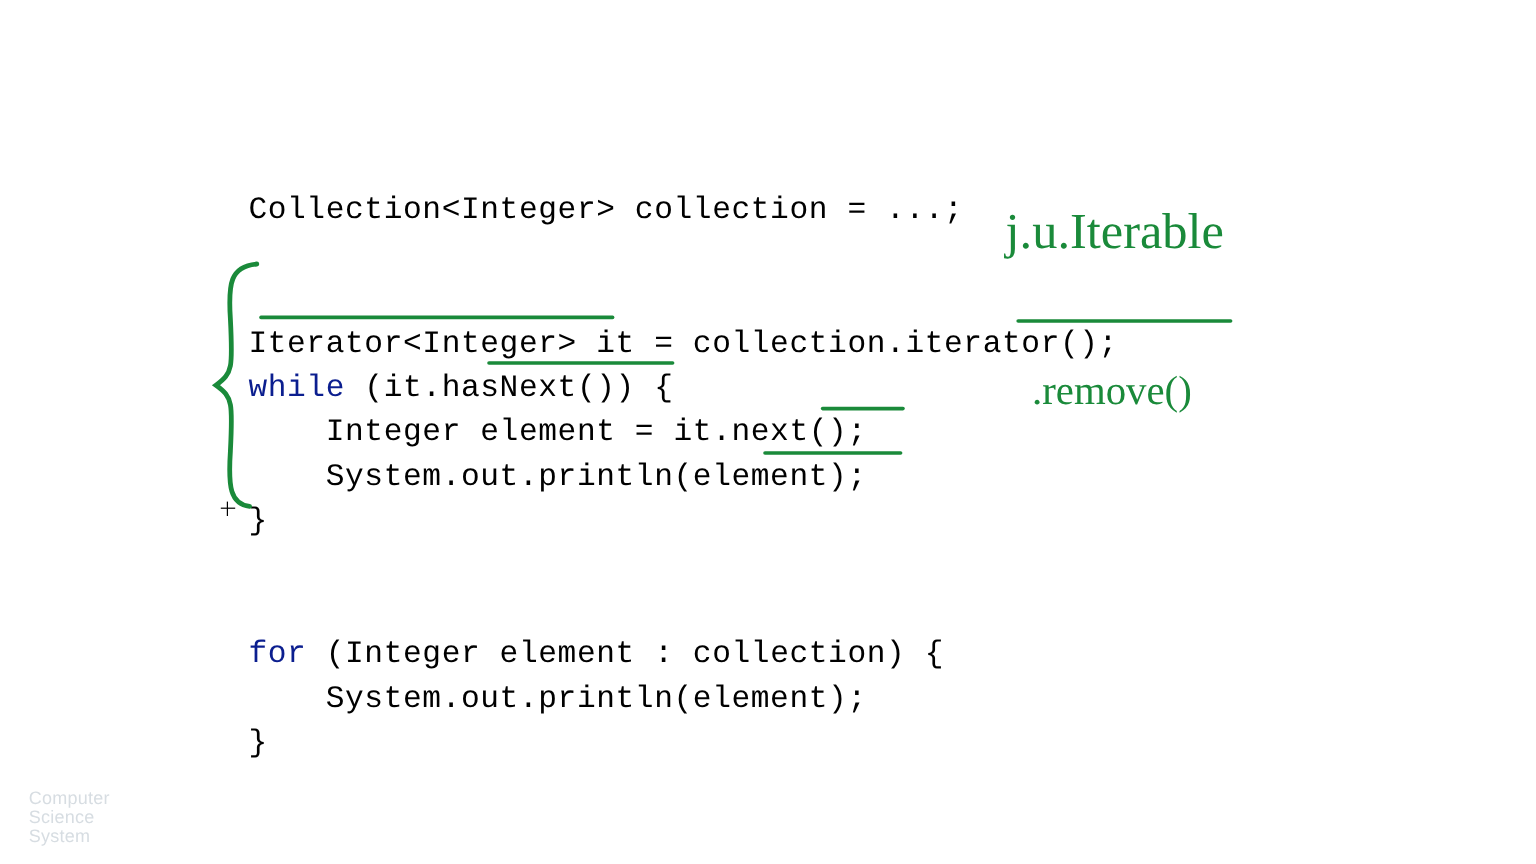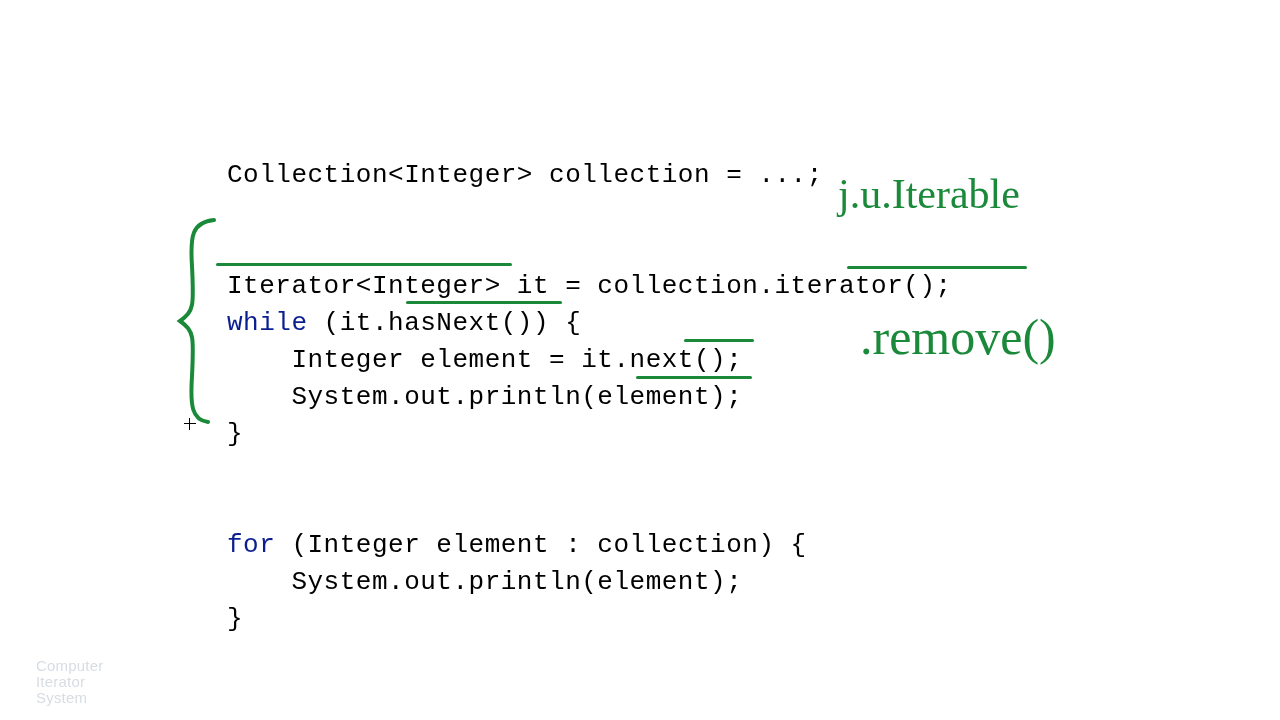--- a/index.html
+++ b/index.html
@@ -14,7 +14,7 @@
   }
   .code-area {
     position: absolute;
-    left: 227px;
+    left: 207px;
     top: 120px;
     font-size: 26px;
     line-height: 37px;

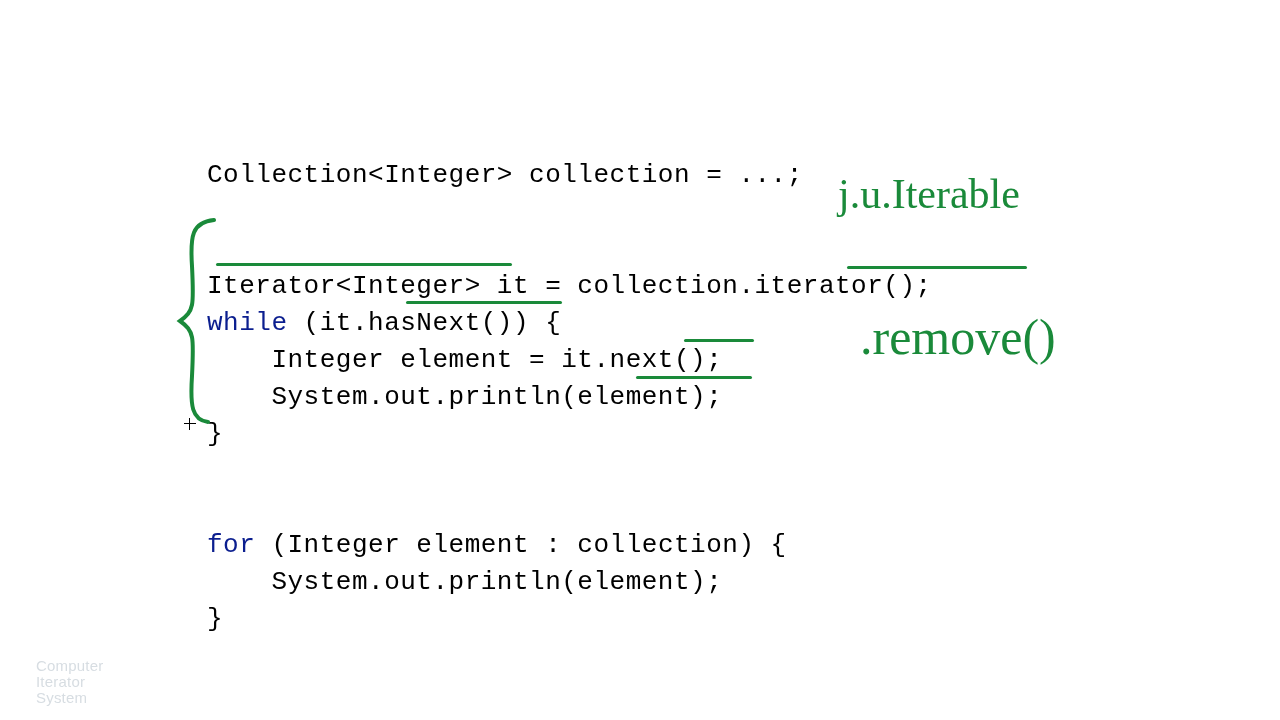--- a/index.html
+++ b/index.html
@@ -101,7 +101,7 @@
 <div class="cursor" style="left:184px; top:418px;"></div>
 
 <div class="ink" style="left:838px; top:170px; font-size:42px;">j.u.Iterable</div>
-<div class="ink" style="left:860px; top:308px; font-size:50px;">.remove()</div>
+<div class="ink" style="left:860px; top:308px; font-size:34px;">.remove()</div>
 
 <div class="underline" style="left:216px; top:263px; width:296px;"></div>
 <div class="underline" style="left:847px; top:266px; width:180px;"></div>

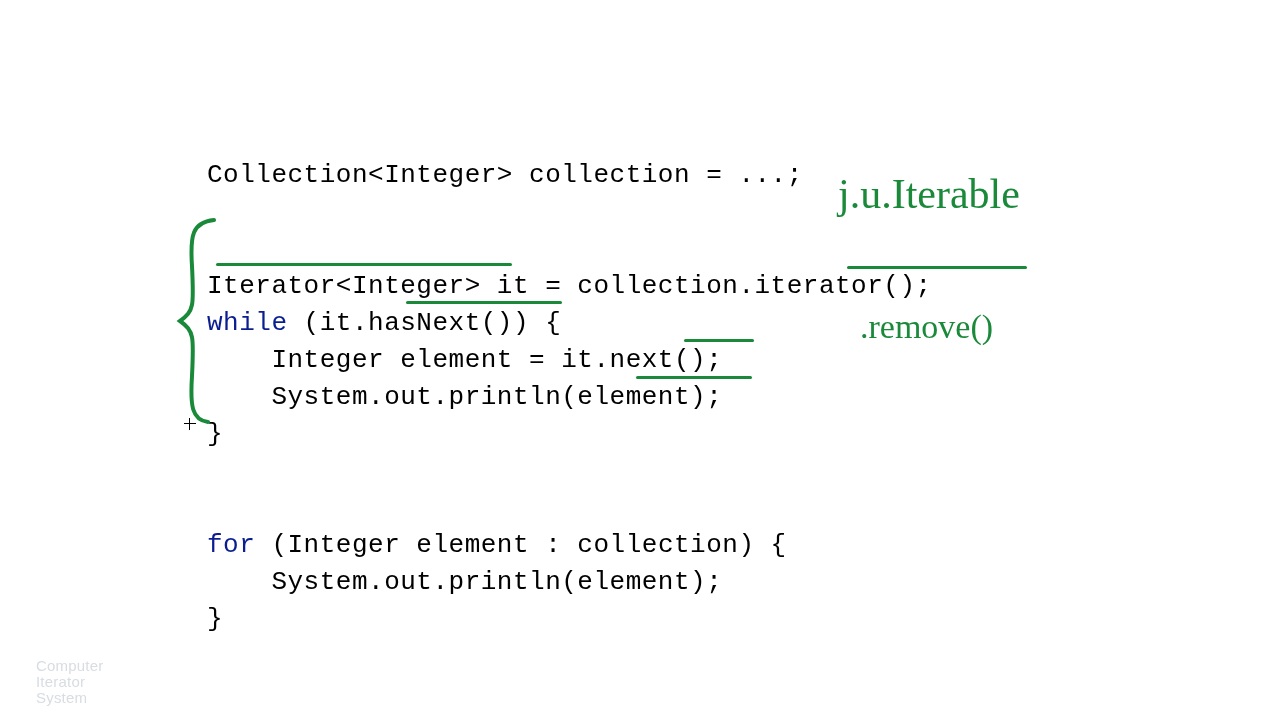--- a/index.html
+++ b/index.html
@@ -52,7 +52,7 @@
   
   .logo {
     position: absolute;
-    left: 36px;
+    left: 24px;
     bottom: 14px;
     font-family: "Helvetica Neue", Arial, sans-serif;
     font-size: 15px;

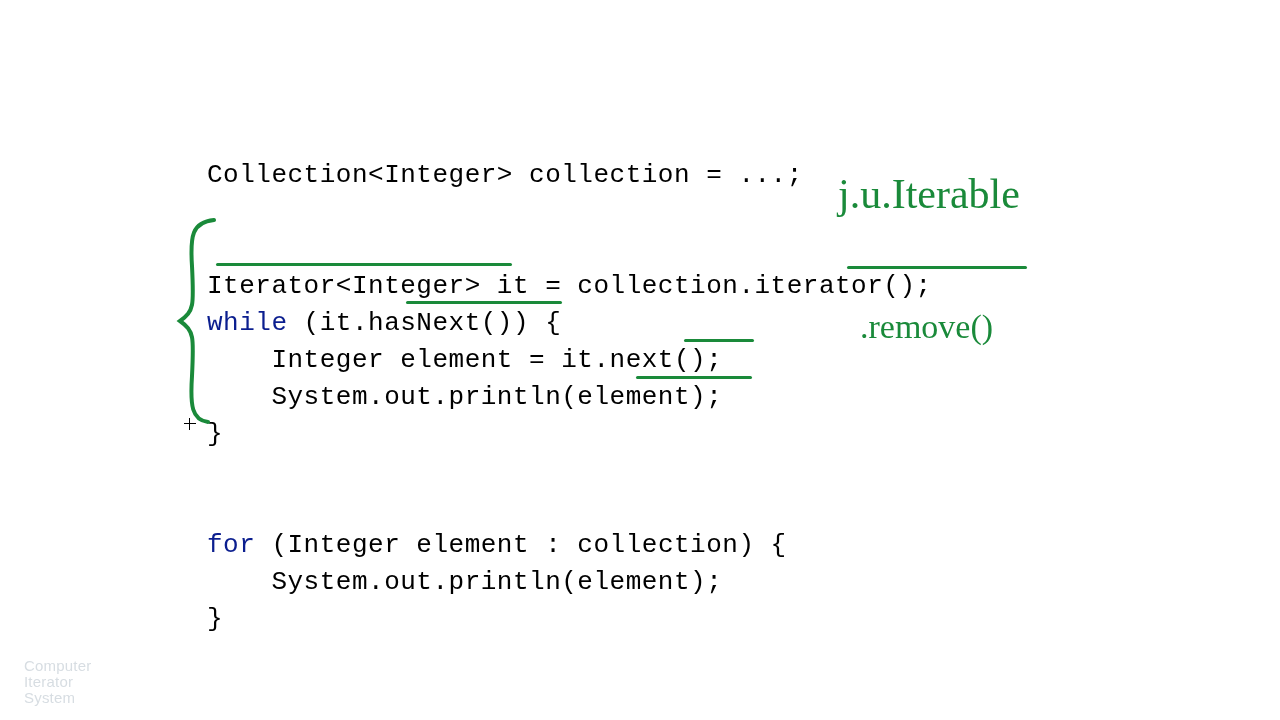--- a/index.html
+++ b/index.html
@@ -111,7 +111,7 @@
 
 <div class="logo">
   <div>Computer</div>
-  <div>Iterator</div>
+  <div>Science</div>
   <div>System</div>
 </div>
 

